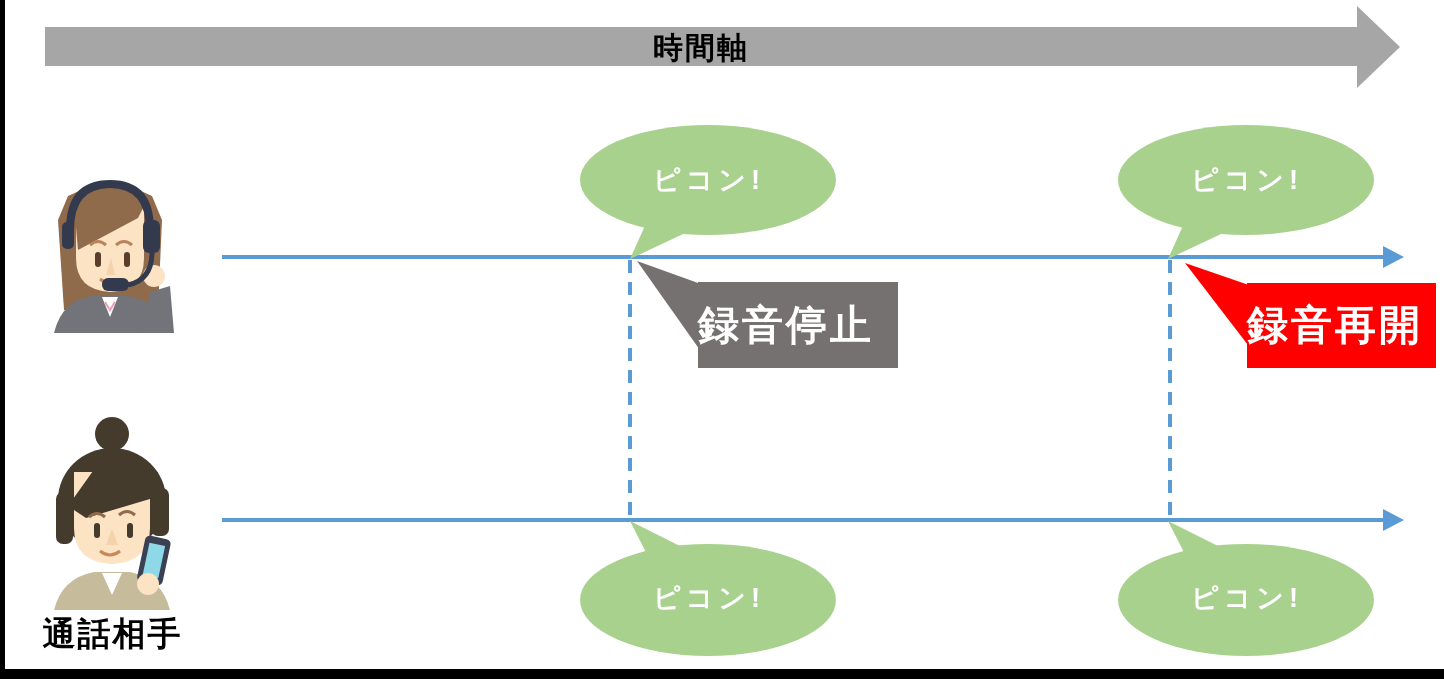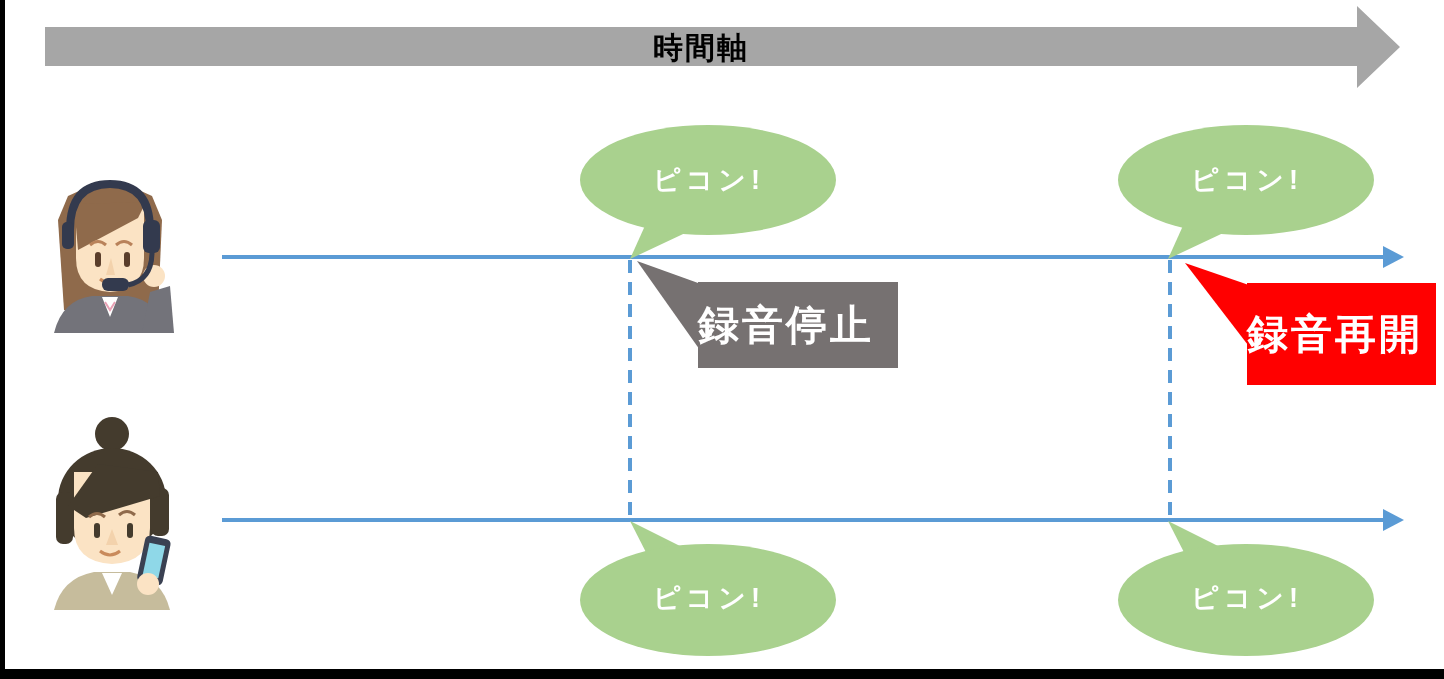--- a/index.html
+++ b/index.html
@@ -40,7 +40,7 @@
     color:#fff;font-weight:bold;font-size:41px;letter-spacing:3px;white-space:nowrap;
   }
   #recording-stop-box{left:698px;top:282px;width:200px;height:86px;background:#767171;}
-  #recording-resume-box{left:1247px;top:283px;width:189px;height:102px;background:#FF0000;}
+  #recording-resume-box{left:1247px;top:283px;width:189px;height:85px;background:#FF0000;}
 </style>
 </head>
 <body>

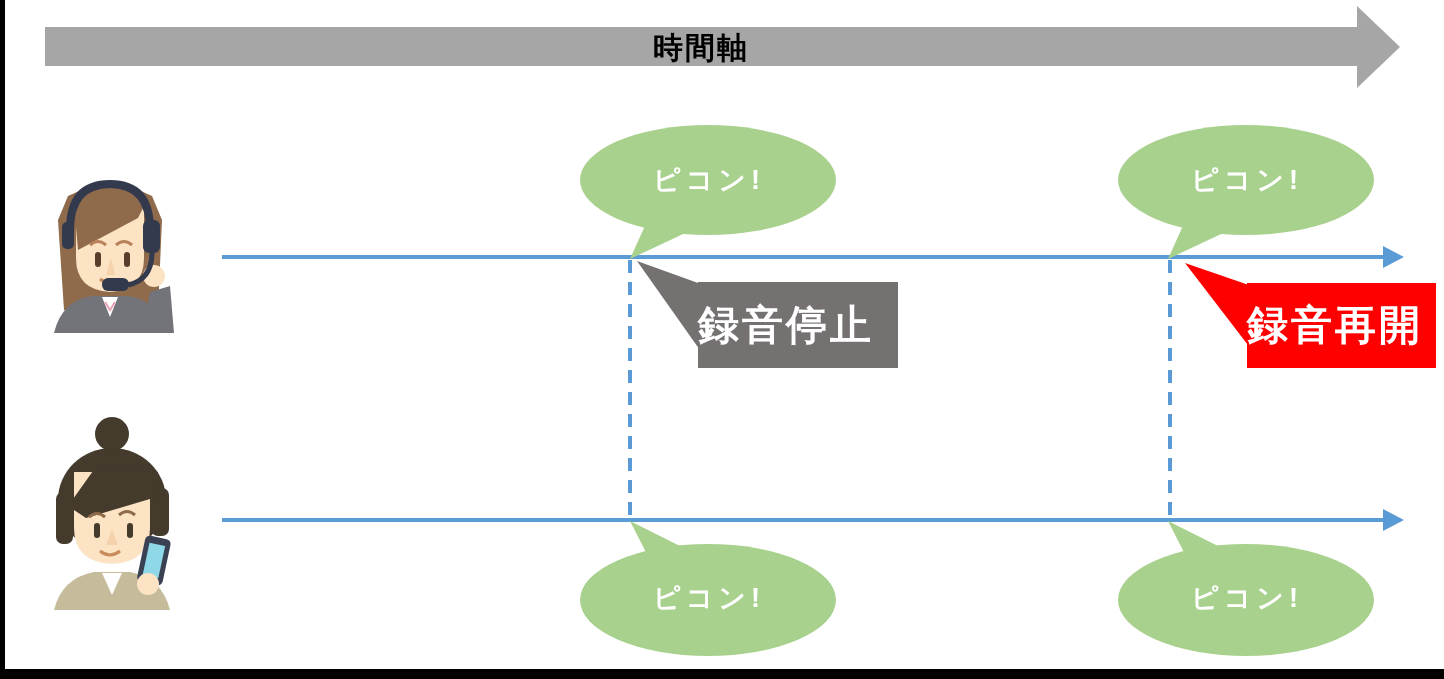--- a/index.html
+++ b/index.html
@@ -115,6 +115,7 @@
     <circle cx="106" cy="174" r="11" fill="#FBE3C4"></circle>
   </svg>
 
+  <div class="abs actor-label" id="callee-label">通話相手</div>
 
   <div class="abs bubble up" style="left:578px;top:123px;">
     <svg width="262" height="140" viewBox="0 0 262 140">

